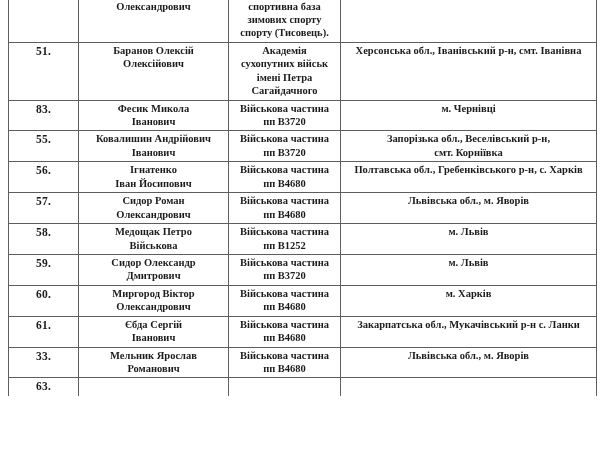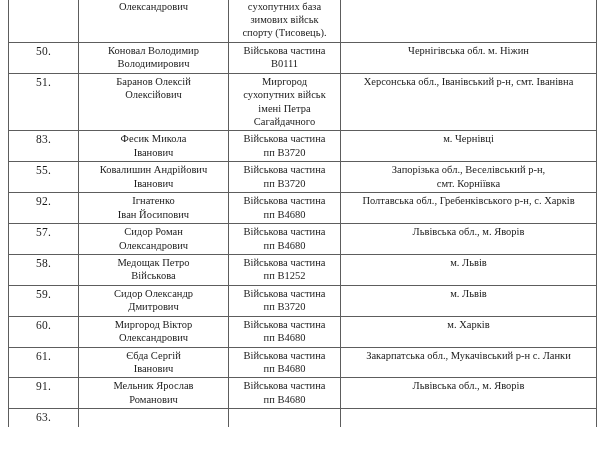--- a/index.html
+++ b/index.html
@@ -19,6 +19,7 @@
     width: 596px;
     height: 471px;
     background: #ffffff;
+    font-weight: bold;
   }
   table.doc-table {
     position: absolute;

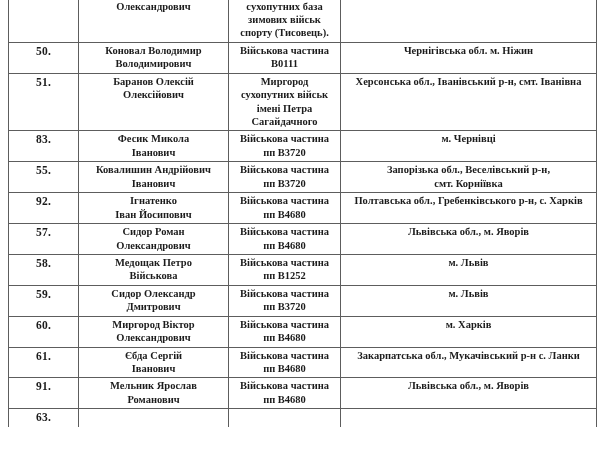--- a/index.html
+++ b/index.html
@@ -83,7 +83,7 @@
             <span class="line">Олександрович</span>
           </td>
           <td class="unit">
-            <span class="line">сухопутних база</span>
+            <span class="line">спортивна база</span>
             <span class="line">зимових військ</span>
             <span class="line">спорту (Тисовець).</span>
           </td>

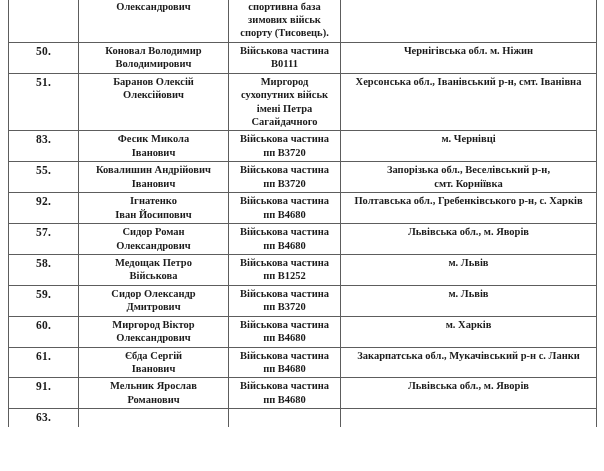--- a/index.html
+++ b/index.html
@@ -84,7 +84,7 @@
           </td>
           <td class="unit">
             <span class="line">спортивна база</span>
-            <span class="line">зимових військ</span>
+            <span class="line">зимових спорту</span>
             <span class="line">спорту (Тисовець).</span>
           </td>
           <td class="loc">

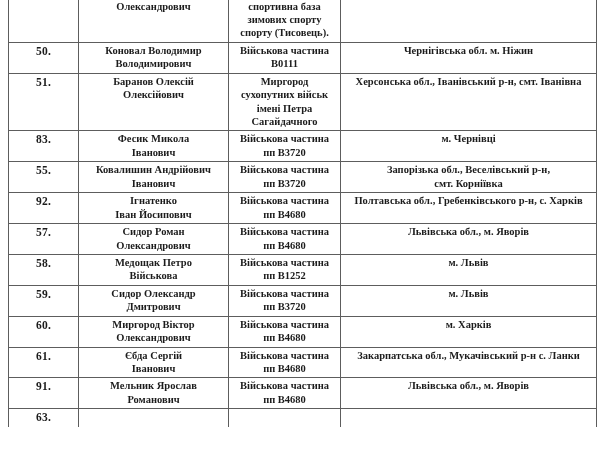--- a/index.html
+++ b/index.html
@@ -92,20 +92,6 @@
           </td>
         </tr>
         <tr>
-          <td class="num">50.</td>
-          <td class="name">
-            <span class="line">Коновал Володимир</span>
-            <span class="line">Володимирович</span>
-          </td>
-          <td class="unit">
-            <span class="line">Військова частина</span>
-            <span class="line">В0111</span>
-          </td>
-          <td class="loc">
-            <span class="line">Чернігівська обл. м. Ніжин</span>
-          </td>
-        </tr>
-        <tr>
           <td class="num">51.</td>
           <td class="name">
             <span class="line">Баранов Олексій</span>

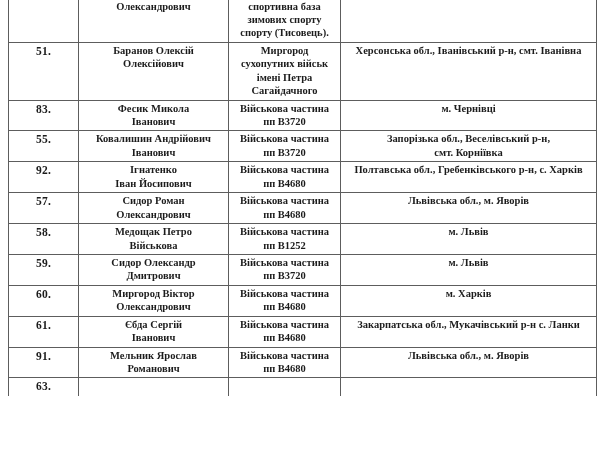--- a/index.html
+++ b/index.html
@@ -98,7 +98,7 @@
             <span class="line">Олексійович</span>
           </td>
           <td class="unit">
-            <span class="line">Миргород</span>
+            <span class="line">Академія</span>
             <span class="line">сухопутних військ</span>
             <span class="line">імені Петра</span>
             <span class="line">Сагайдачного</span>

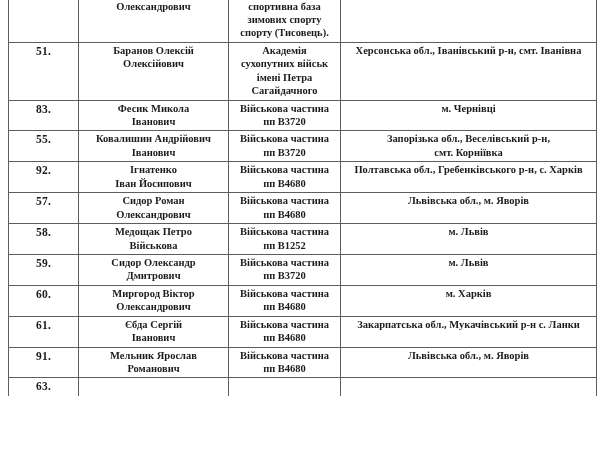--- a/index.html
+++ b/index.html
@@ -137,7 +137,7 @@
           </td>
         </tr>
         <tr>
-          <td class="num">92.</td>
+          <td class="num">56.</td>
           <td class="name">
             <span class="line">Ігнатенко</span>
             <span class="line">Іван Йосипович</span>

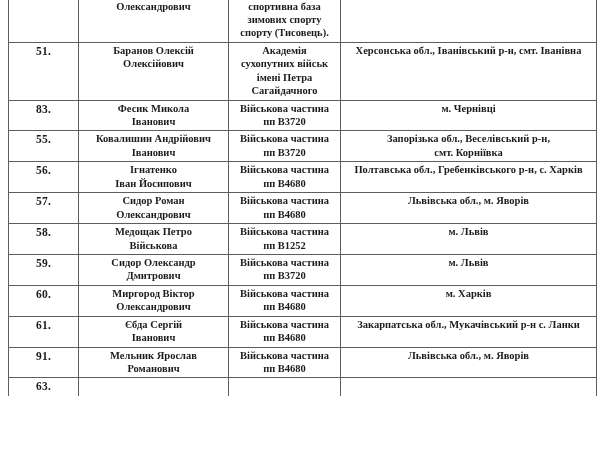--- a/index.html
+++ b/index.html
@@ -221,7 +221,7 @@
           </td>
         </tr>
         <tr>
-          <td class="num">91.</td>
+          <td class="num">33.</td>
           <td class="name">
             <span class="line">Мельник Ярослав</span>
             <span class="line">Романович</span>

